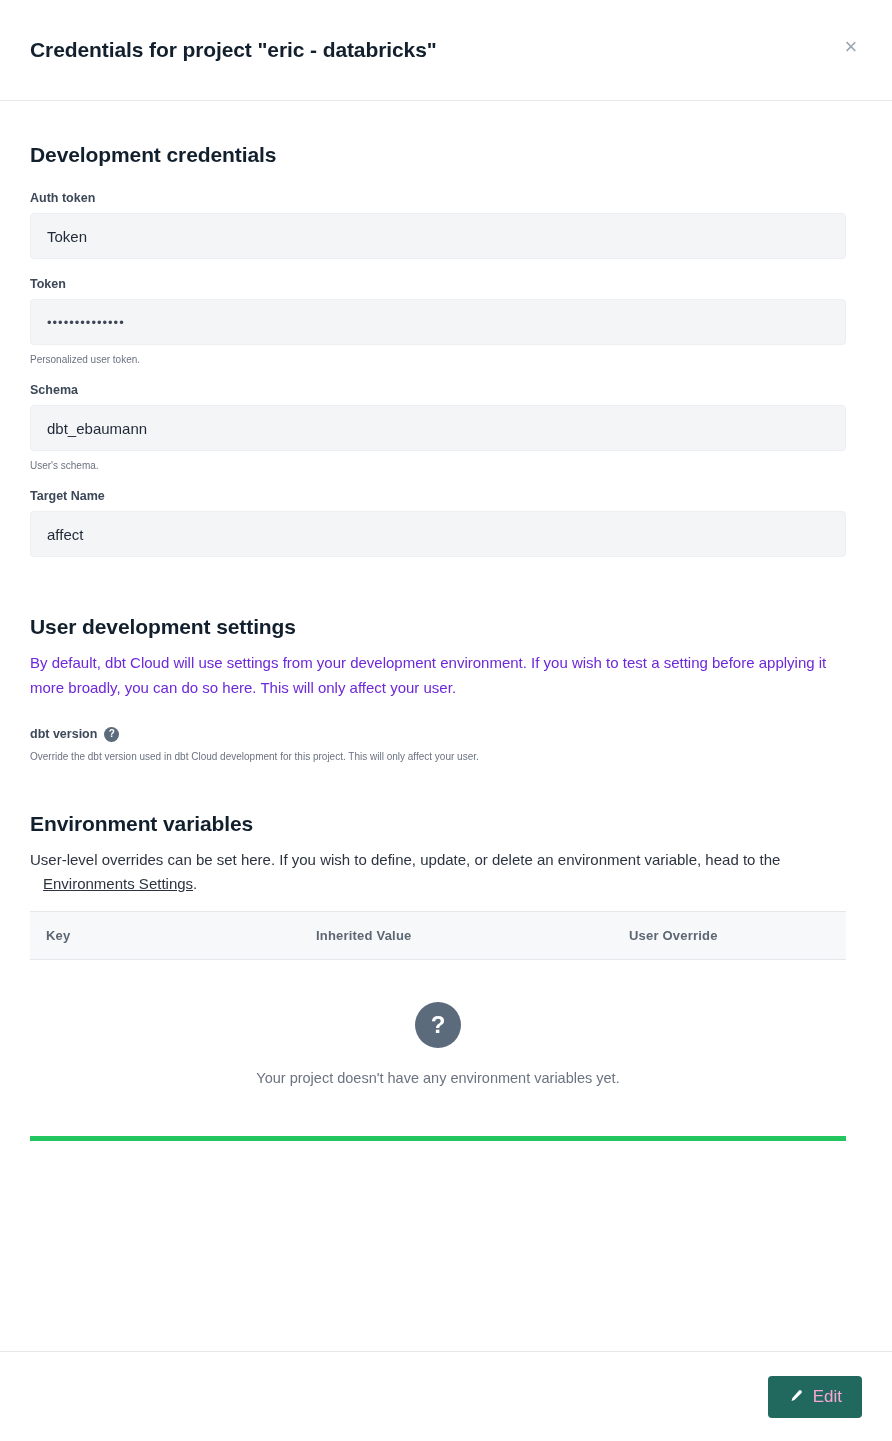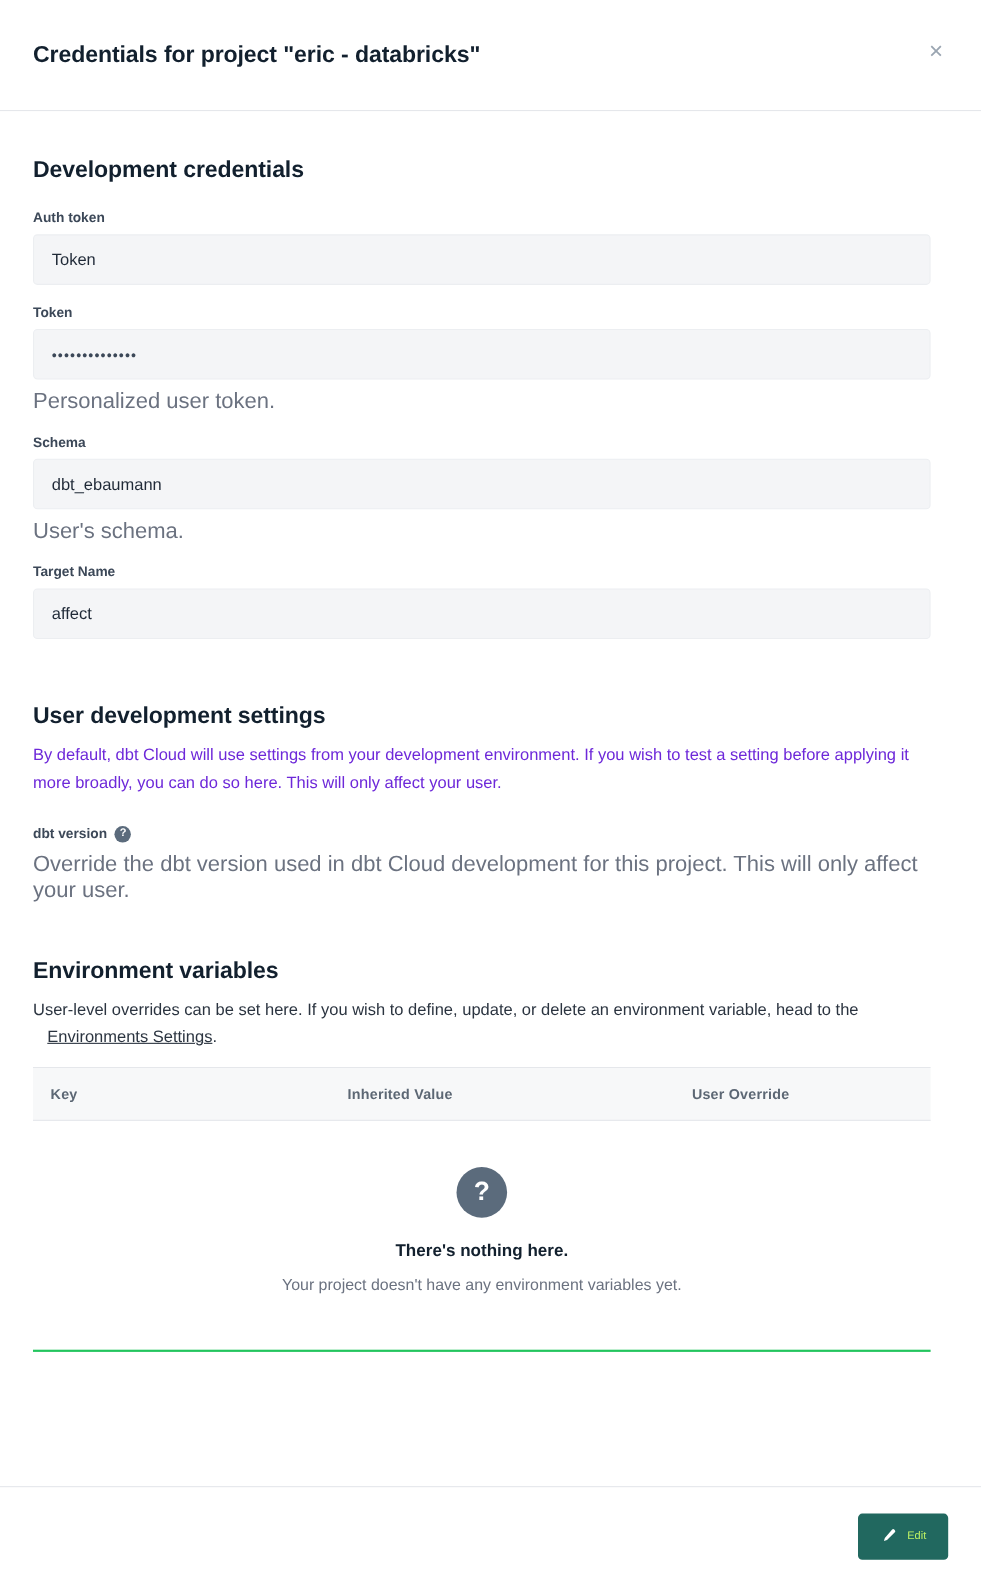--- a/index.html
+++ b/index.html
@@ -99,7 +99,7 @@
     color: #3c4858;
   }
   .field-help {
-    font-size: 20px;
+    font-size: 10px;
     color: #6b7280;
     margin-top: 9px;
   }

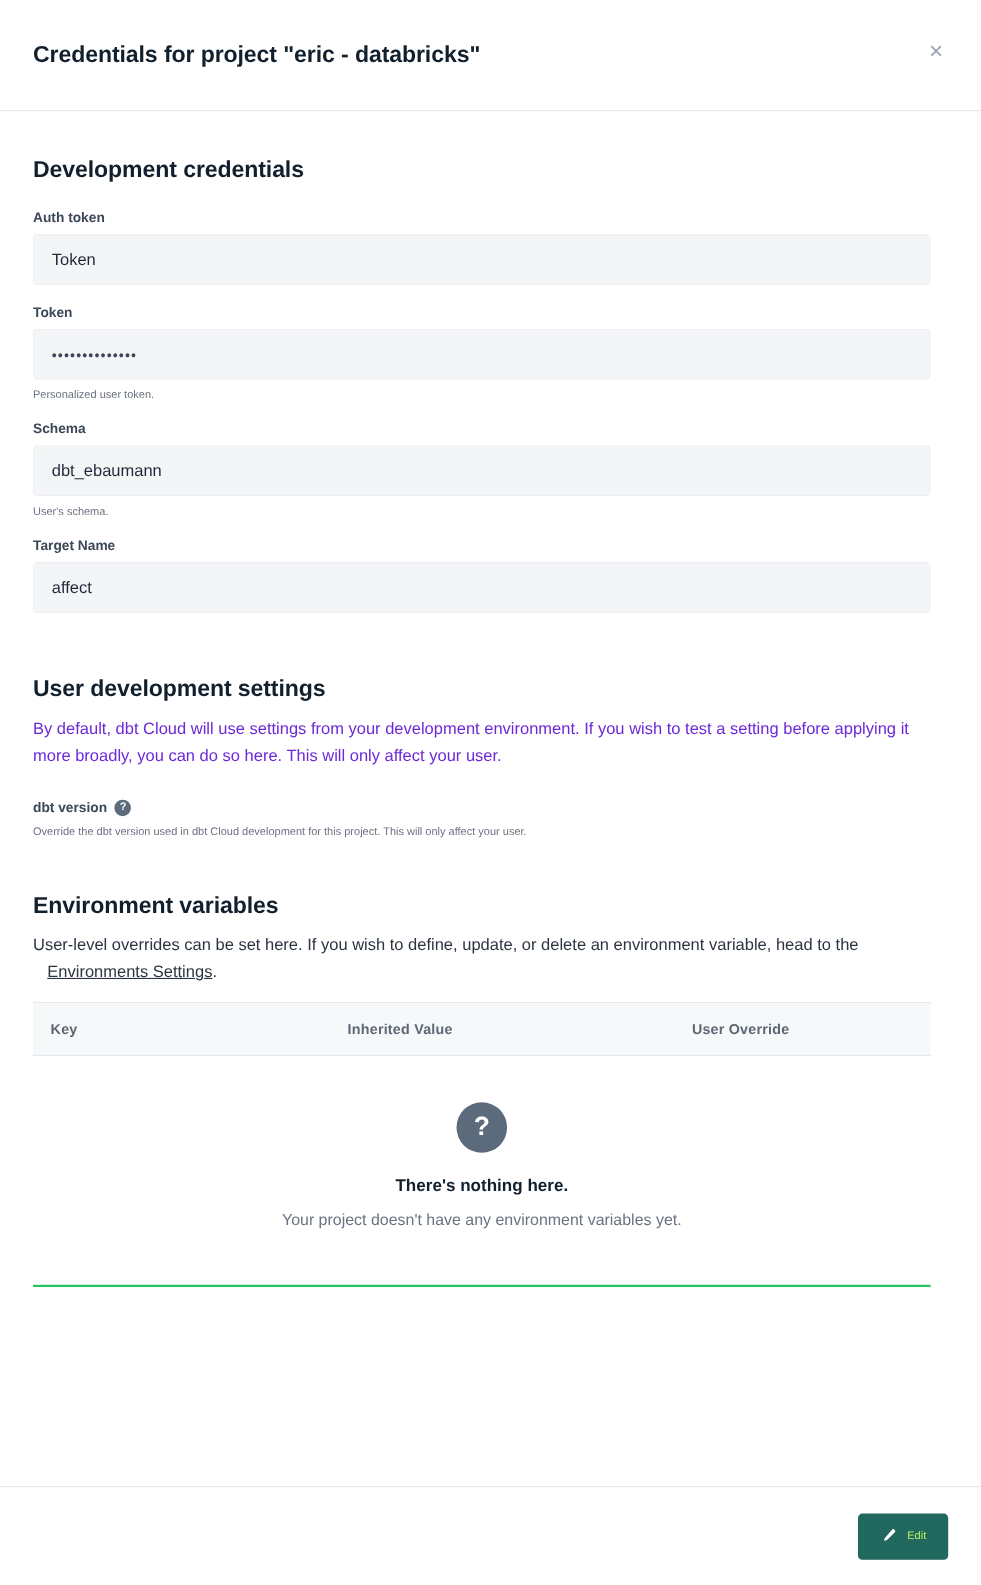--- a/index.html
+++ b/index.html
@@ -141,7 +141,7 @@
   .env-table {
     width: 100%;
     border-top: 1px solid #e5e7eb;
-    border-bottom: 2px solid #22c55e;
+    border-bottom: 5px solid #22c55e;
     margin-top: 4px;
   }
   .env-head {

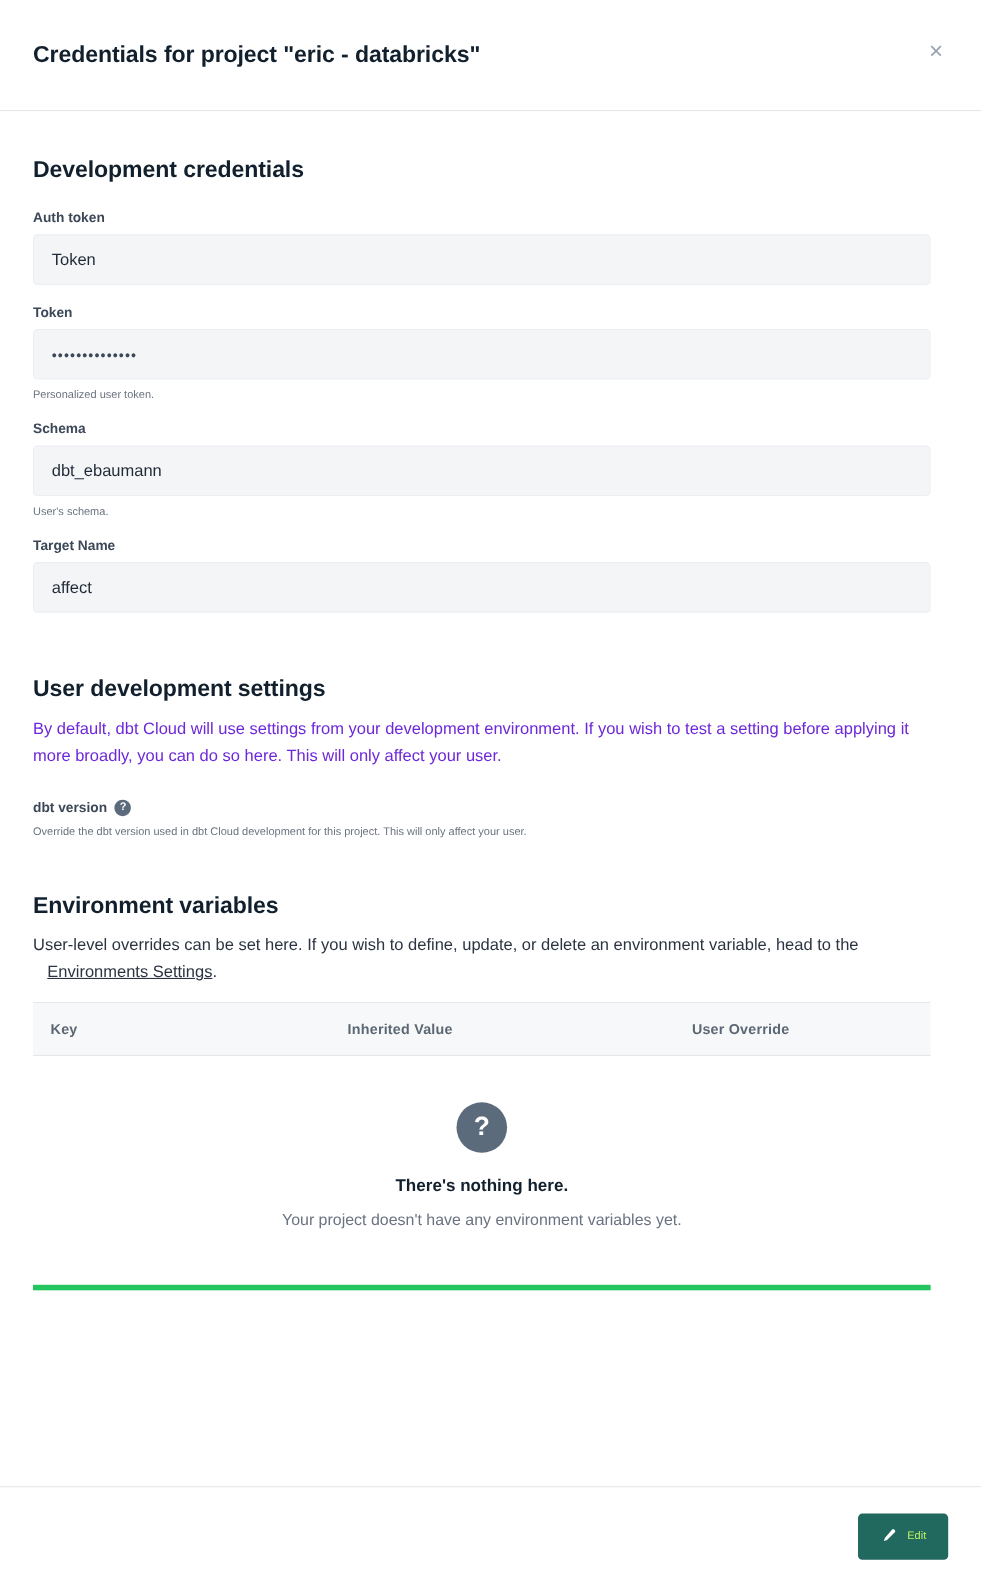--- a/index.html
+++ b/index.html
@@ -284,7 +284,6 @@
       </div>
       <div class="empty-state">
         <div class="empty-icon">?</div>
-        <div class="empty-title">There's nothing here.</div>
         <div class="empty-sub">Your project doesn't have any environment variables yet.</div>
       </div>
     </div>

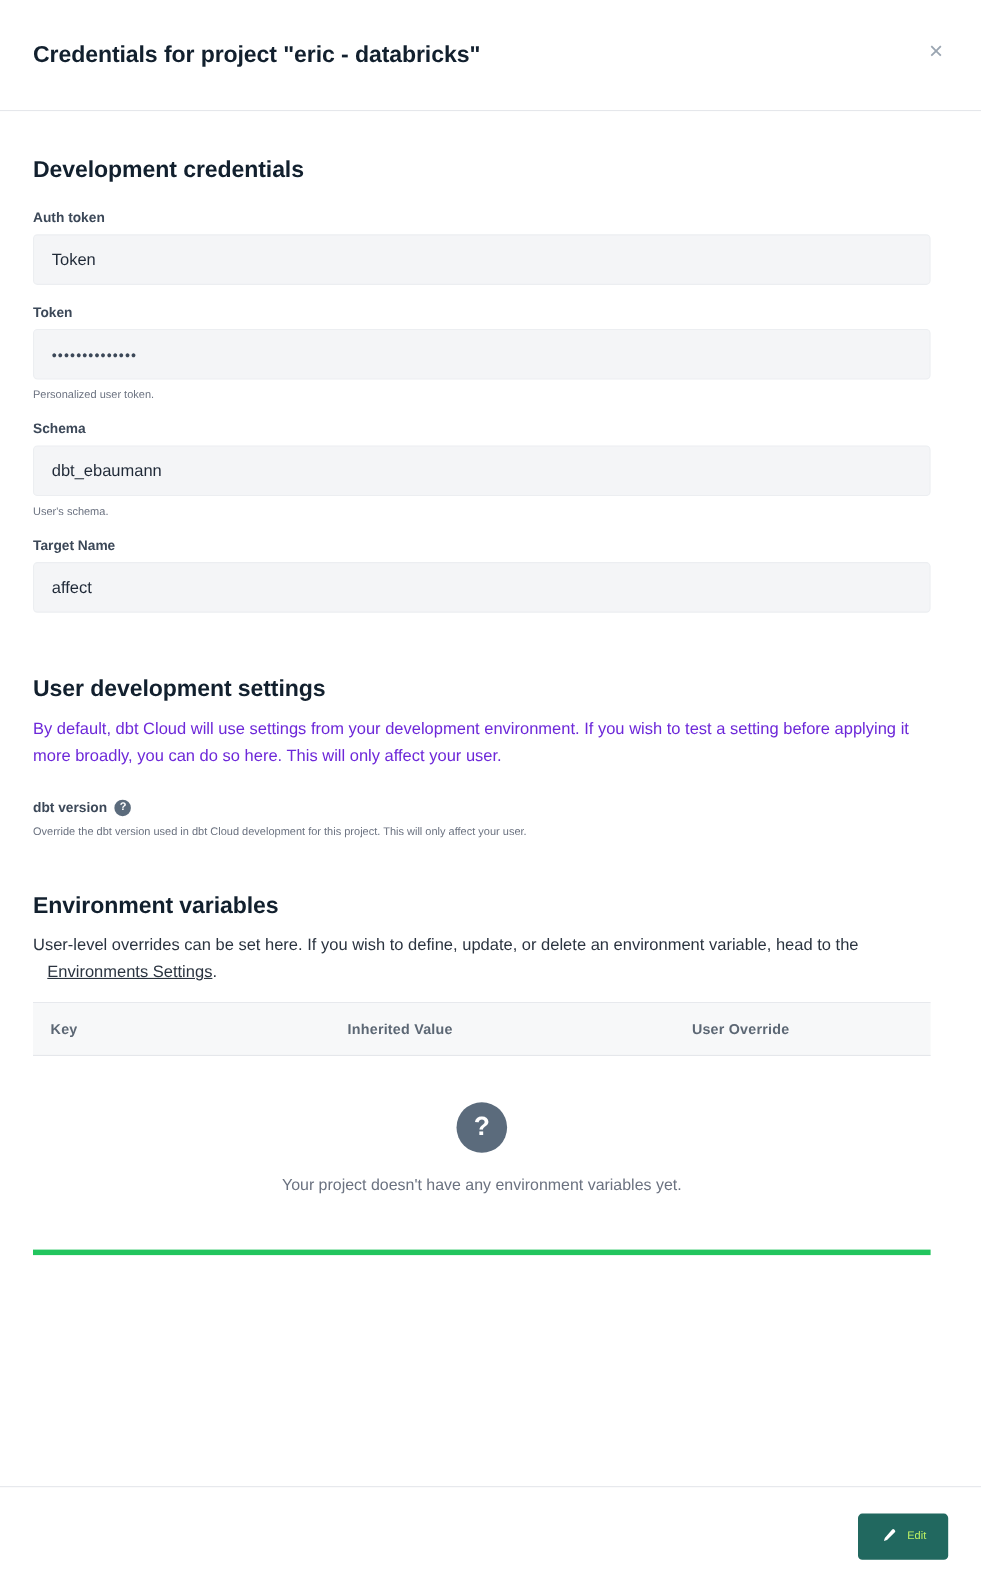--- a/index.html
+++ b/index.html
@@ -202,12 +202,12 @@
   }
   .edit-btn {
     background: #21685f;
-    color: #bef264;
+    color: #f9a8d4;
     border: none;
     border-radius: 4px;
     height: 42px;
     padding: 0 20px;
-    font-size: 10px;
+    font-size: 17px;
     display: inline-flex;
     align-items: center;
     gap: 10px;

